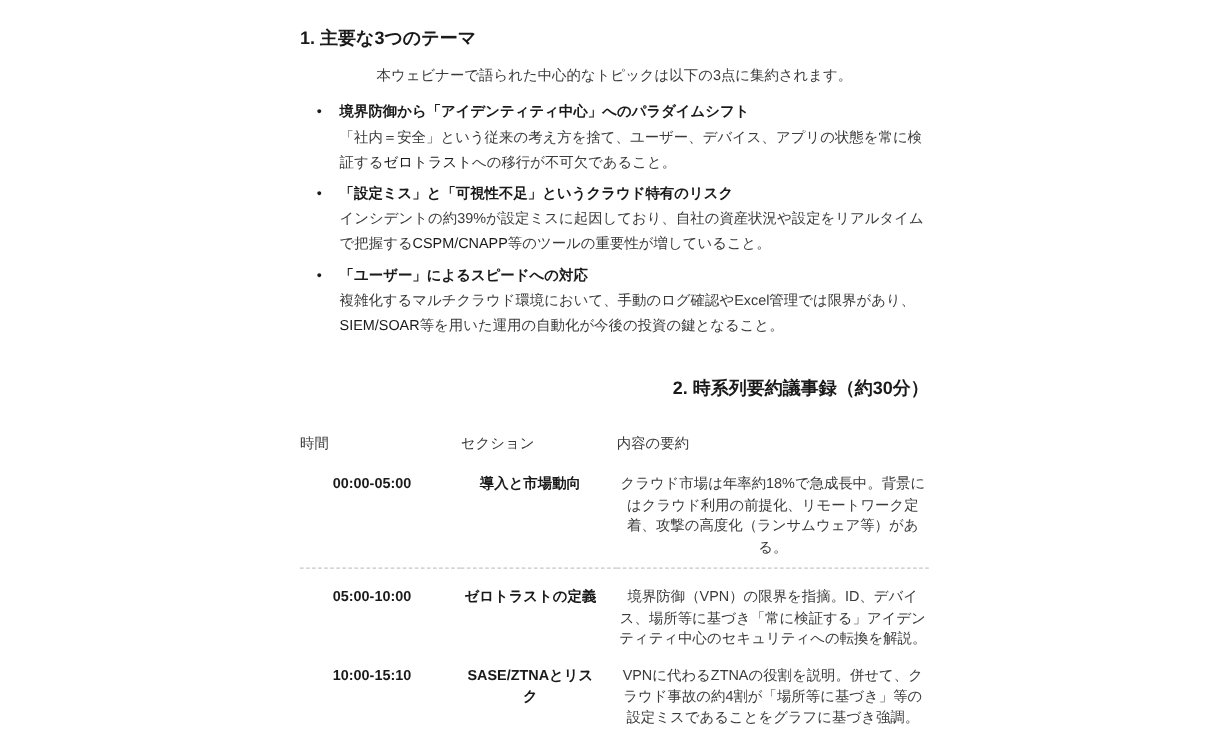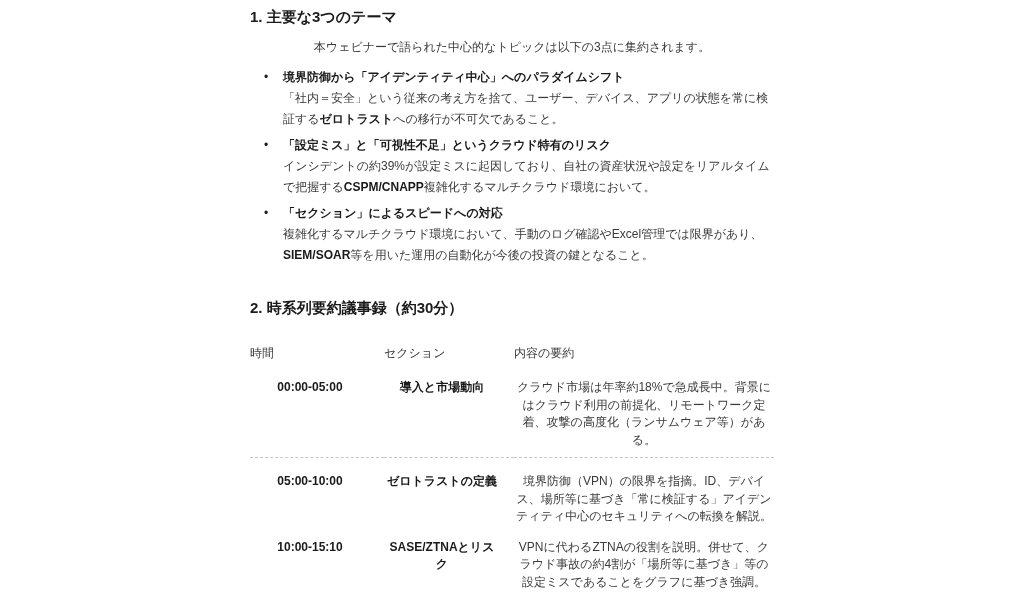--- a/index.html
+++ b/index.html
@@ -21,7 +21,7 @@
     left:250px;
     top:0;
     width:524px;
-    padding-top:7px;
+    padding-top:23px;
   }
   h3.sec-heading{
     font-size:15px;

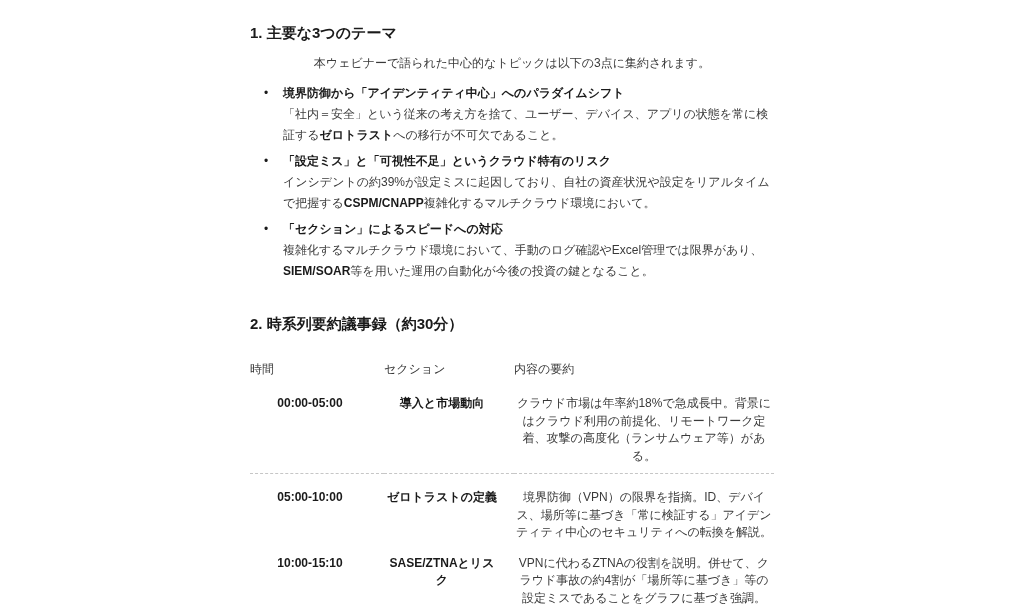--- a/index.html
+++ b/index.html
@@ -59,7 +59,7 @@
     color:var(--strong);
   }
   .b{
-    font-weight:700;
+    font-weight:400;
     color:var(--strong);
   }
   h3.sec-heading.second{

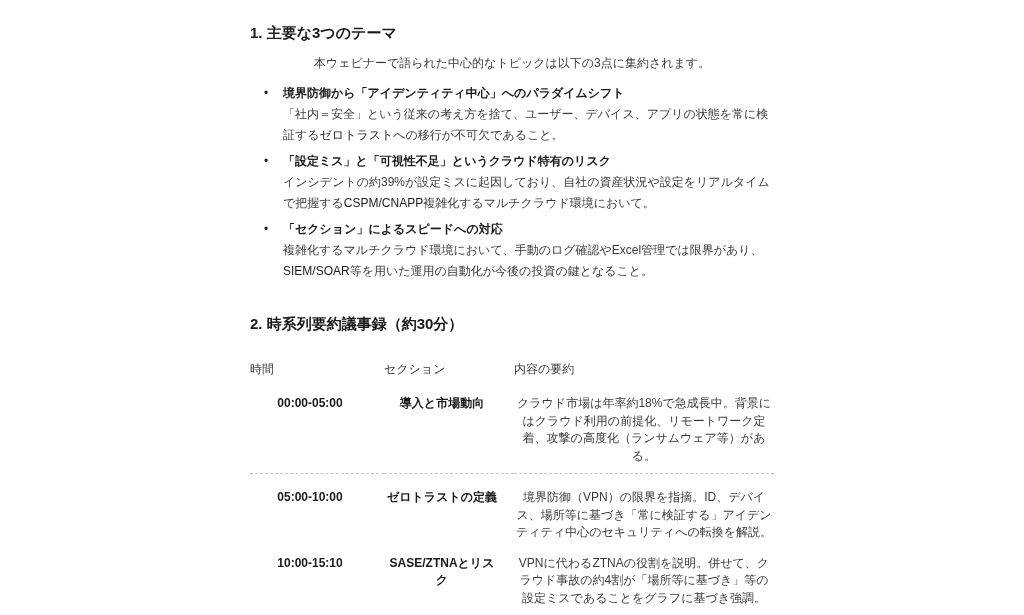--- a/index.html
+++ b/index.html
@@ -115,7 +115,7 @@
     <li>
       <span class="marker">•</span>
       <div class="li-title">「設定ミス」と「可視性不足」というクラウド特有のリスク</div>
-      <div class="li-body"><span>インシデントの約39%が設定ミスに起因しており、自社の資産状況や設定をリアルタイムで把握する</span><span class="b">CSPM/CNAPP</span><span>複雑化するマルチクラウド環境において。</span></div>
+      <div class="li-body"><span>インシデントの約39%が設定ミスに起因しており、自社の資産状況や設定をリアルタイムで把握する</span><span class="b">CSPM/CNAPP</span><span>等のツールの重要性が増していること。</span></div>
     </li>
     <li>
       <span class="marker">•</span>

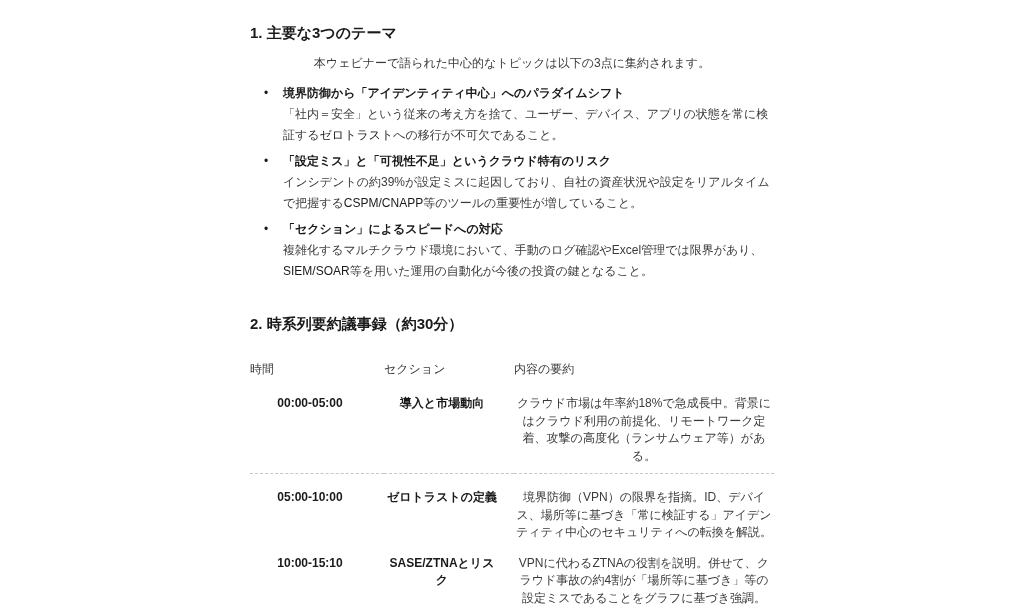--- a/index.html
+++ b/index.html
@@ -119,7 +119,7 @@
     </li>
     <li>
       <span class="marker">•</span>
-      <div class="li-title">「セクション」によるスピードへの対応</div>
+      <div class="li-title">「ユーザー」によるスピードへの対応</div>
       <div class="li-body"><span>複雑化するマルチクラウド環境において、手動のログ確認やExcel管理では限界があり、</span><span class="b">SIEM/SOAR</span><span>等を用いた運用の自動化が今後の投資の鍵となること。</span></div>
     </li>
   </ul>

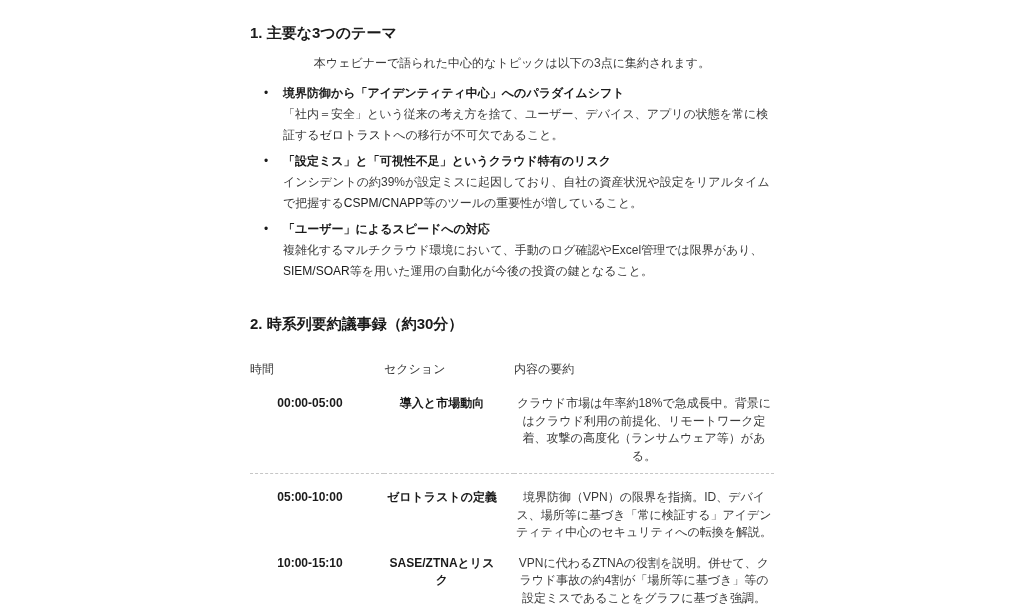--- a/index.html
+++ b/index.html
@@ -65,6 +65,7 @@
   h3.sec-heading.second{
     margin-top:32px;
     margin-bottom:0;
+    text-align:right;
   }
   table.minutes{
     margin-top:26px;

